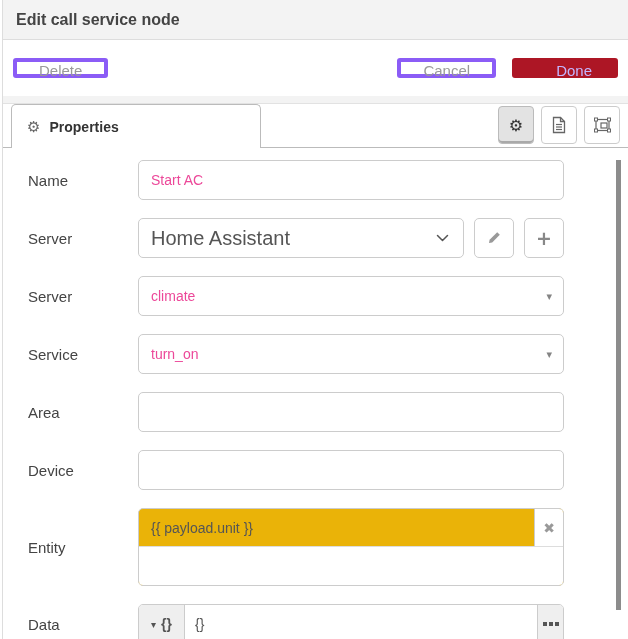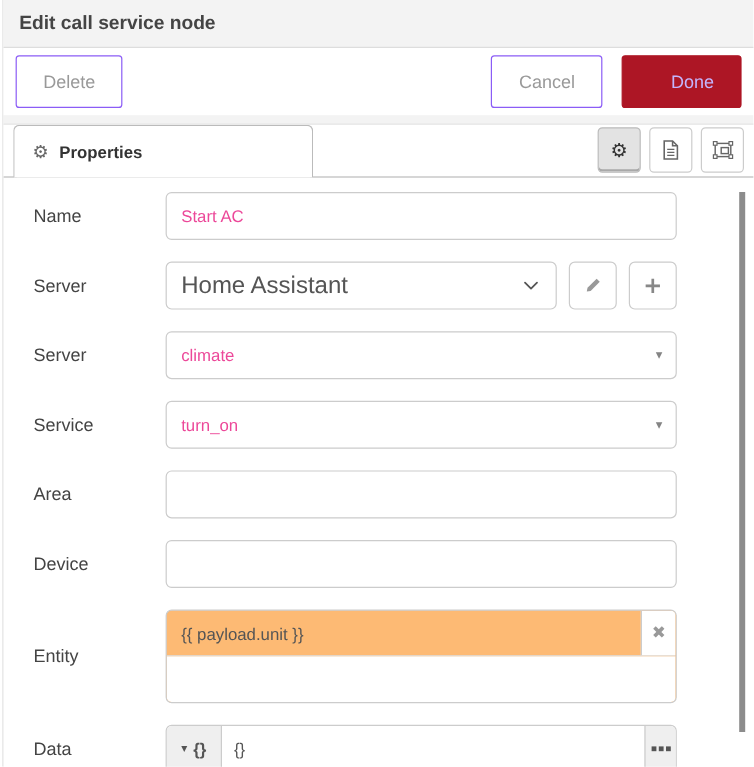--- a/index.html
+++ b/index.html
@@ -26,7 +26,7 @@
     height: 56px; background: #fff; display: flex; align-items: center; padding: 0 10px;
   }
   .btn {
-    height: 44px; border: 1px solid #8b5cf6; border-radius: 3px; background: #fff;
+    height: 20px; border: 4px solid #8b5cf6; border-radius: 3px; background: #fff;
     color: #999; font-size: 15px; padding: 0 22px; font-family: inherit; cursor: pointer;
   }
   .btn-done { background: #AD1625; border-color: #AD1625; color: #c4b5fd; margin-left: 16px; padding-left: 40px; }

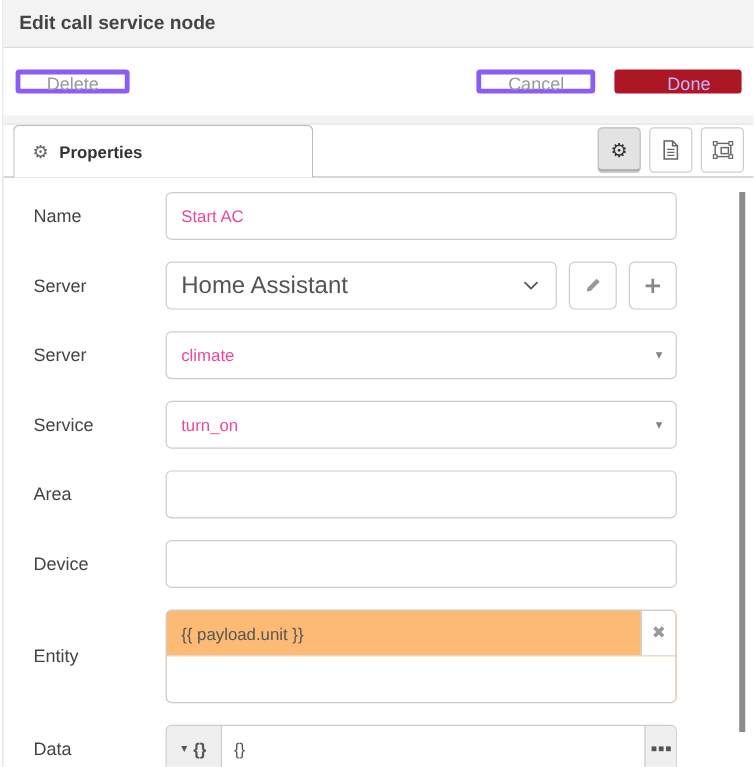--- a/index.html
+++ b/index.html
@@ -82,7 +82,7 @@
     color: #848484; font-size: 11px; pointer-events: none;
   }
 
-  .entity-box { border: 1px solid #ccc; border-radius: 5px; overflow: hidden; background: #fdba74; }
+  .entity-box { border: 1px solid #ccc; border-radius: 5px; overflow: hidden; background: #eab308; }
   .entity-row1 { height: 38px; display: flex; border-bottom: 1px solid #ddd; }
   .entity-value { flex: 1; display: flex; align-items: center; padding: 0 12px; font-size: 14px; color: #555; }
   .entity-remove {

